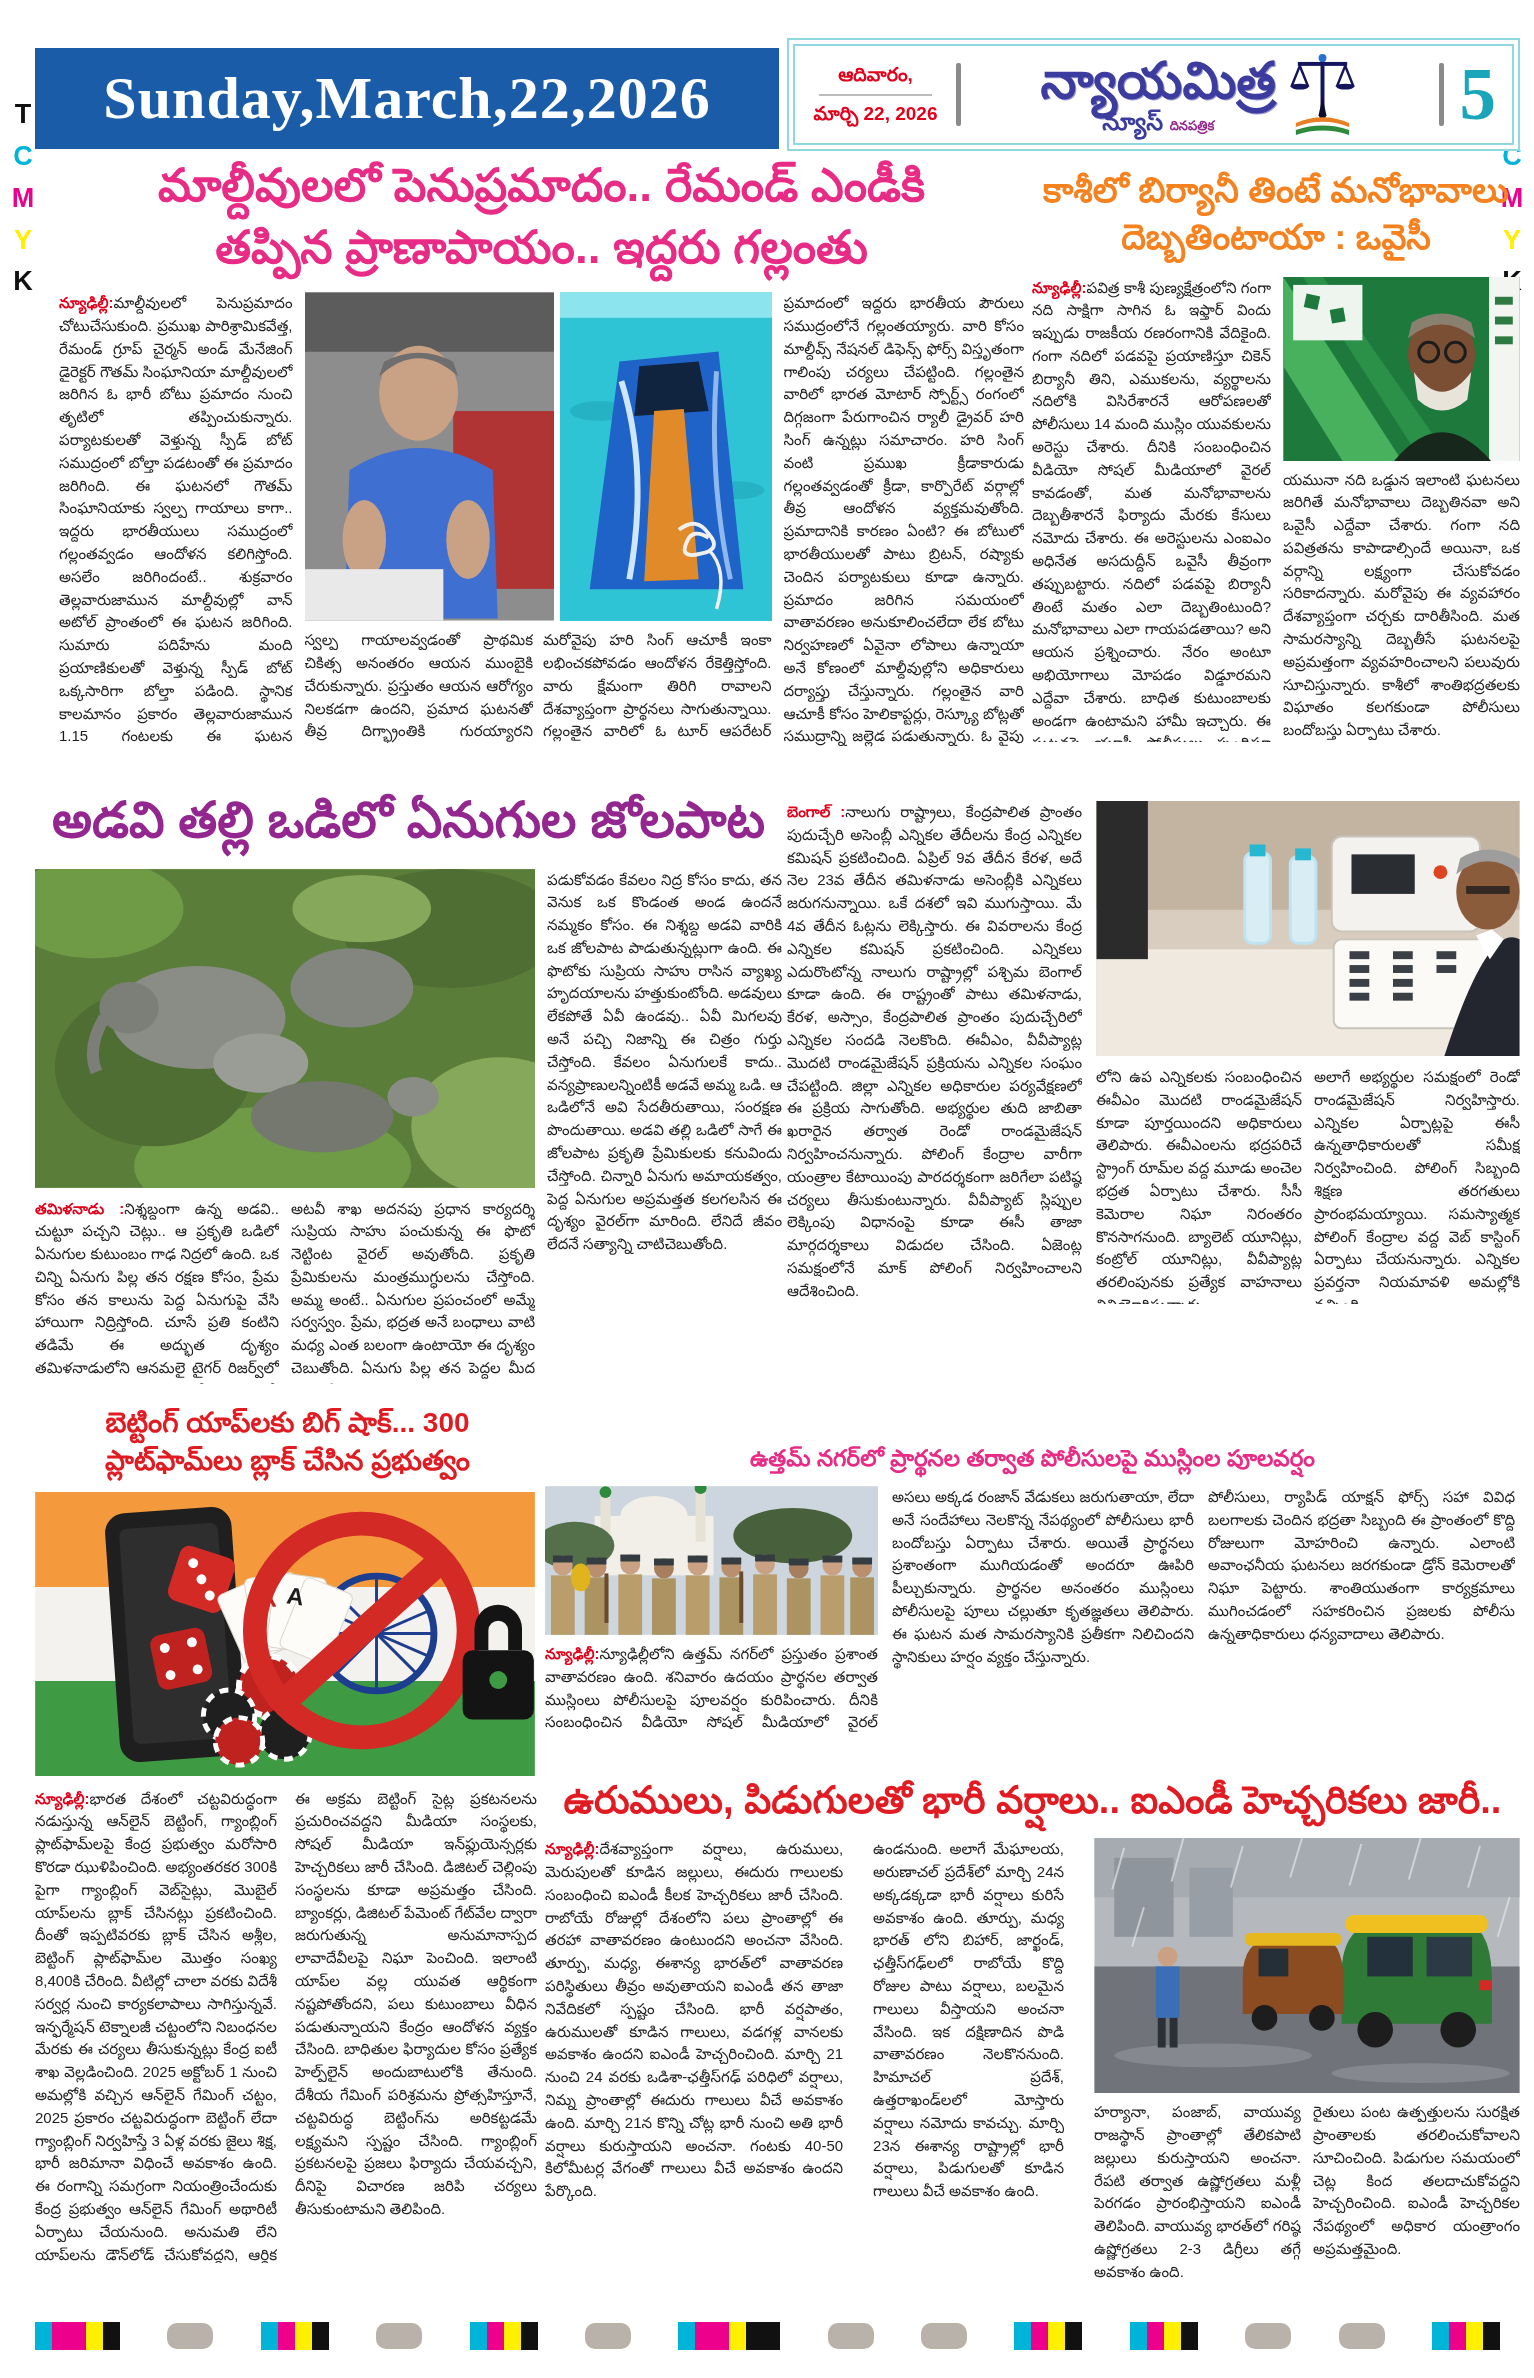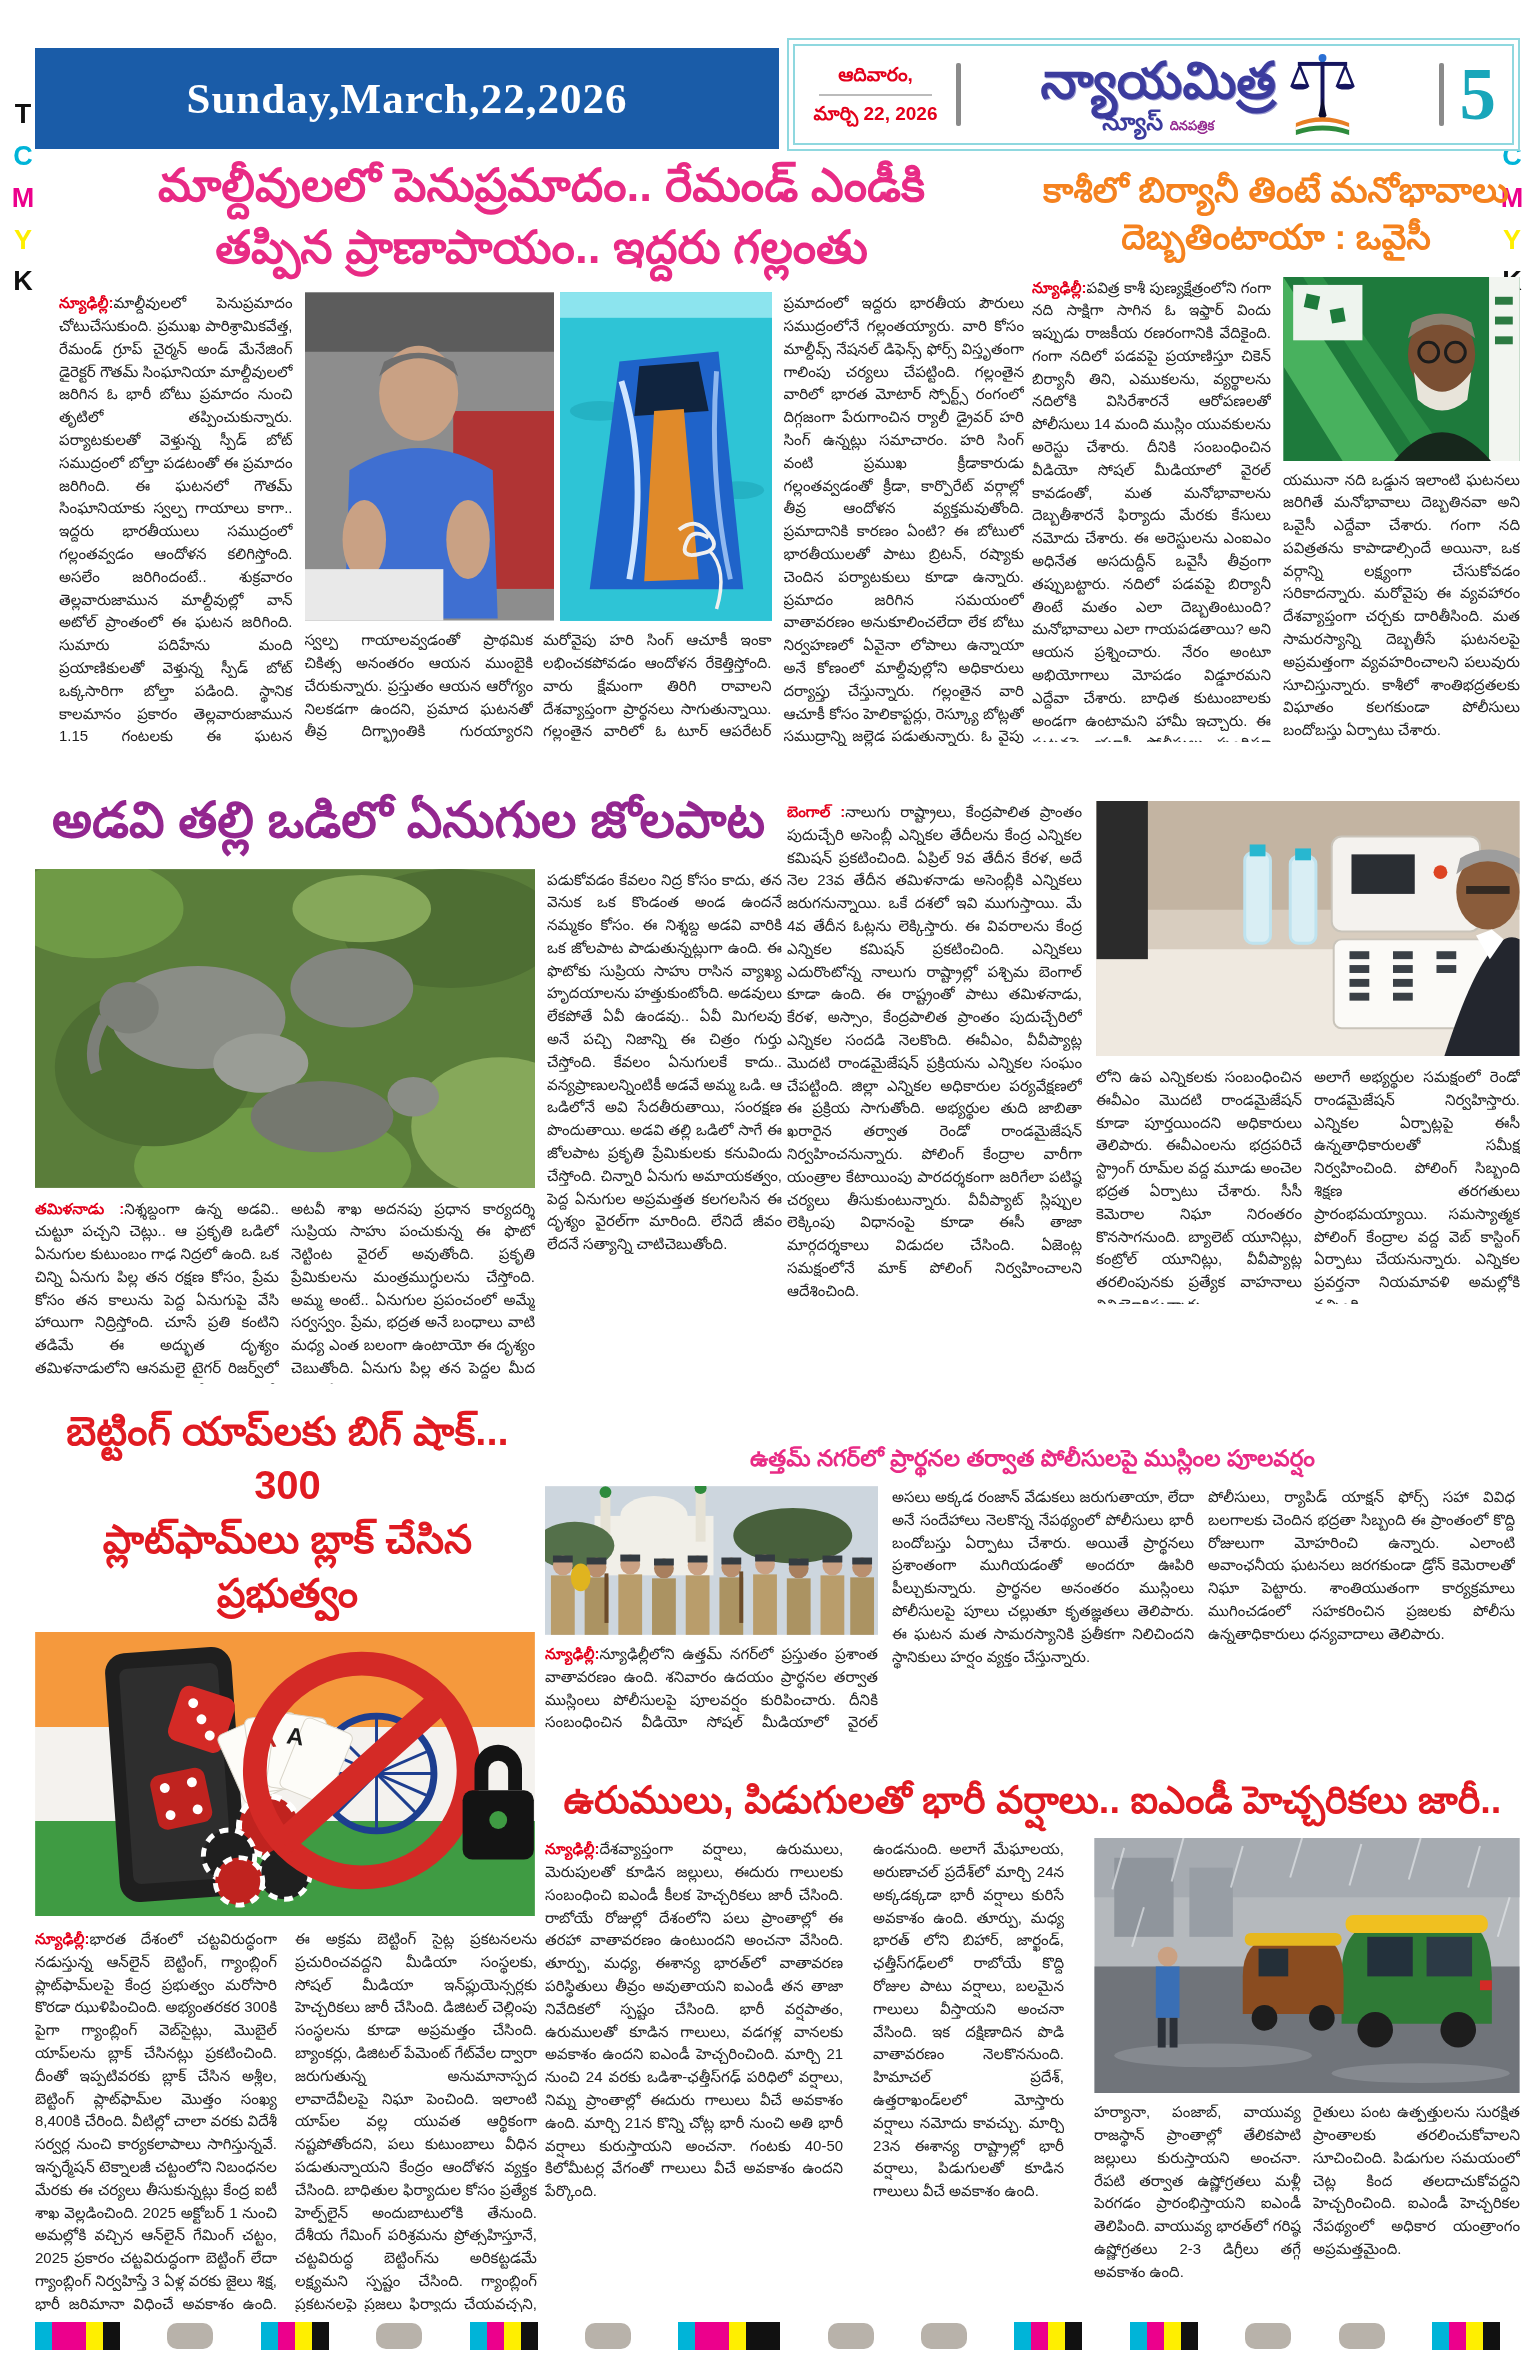--- a/index.html
+++ b/index.html
@@ -15,7 +15,7 @@
   
   .date-banner{position:absolute;left:35px;top:48px;width:744px;height:101px;background:var(--blue);
     display:flex;align-items:center;justify-content:center;color:#fff;
-    font-family:"Liberation Serif",serif;font-size:43px;font-weight:bold;letter-spacing:1px;}
+    font-family:"Liberation Serif",serif;font-size:60px;font-weight:bold;letter-spacing:1px;}
   .masthead{position:absolute;left:787px;top:38px;width:733px;height:113px;background:#fff;
     border:2px solid var(--mast-border);box-shadow:inset 0 0 0 4px #fff,inset 0 0 0 6px var(--mast-border);
     display:flex;align-items:center;padding:0 22px;gap:16px;}

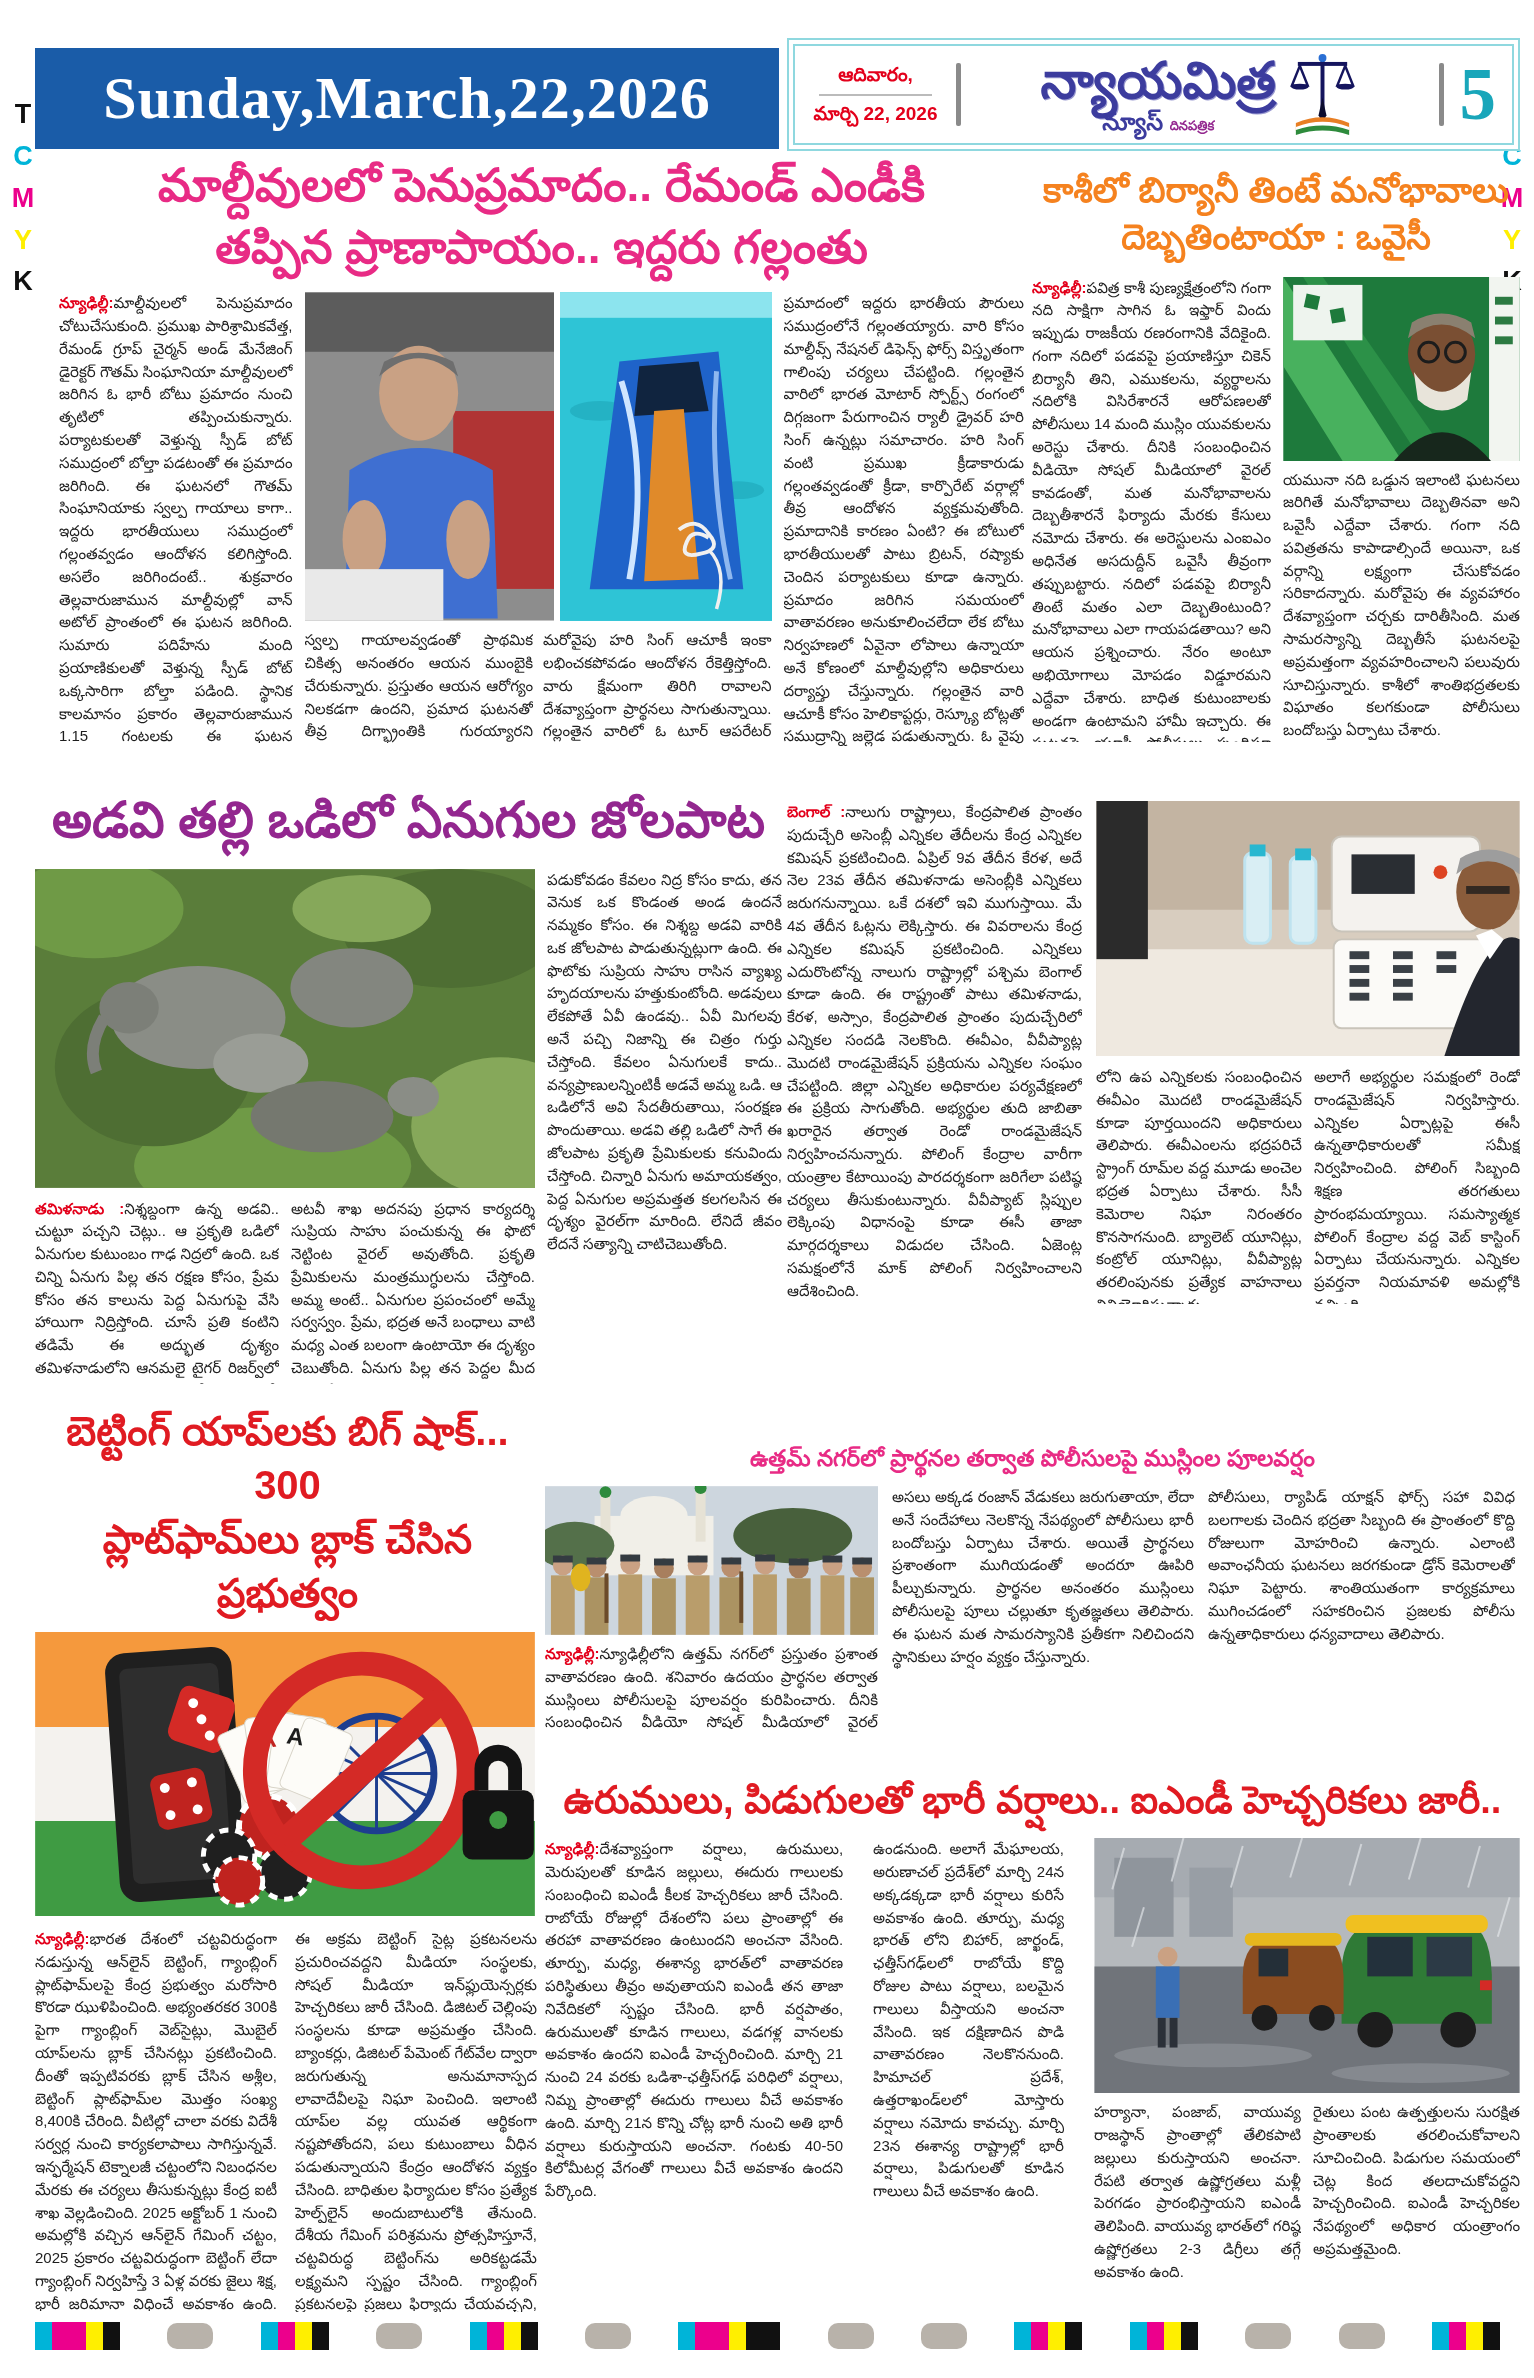--- a/index.html
+++ b/index.html
@@ -74,7 +74,7 @@
   #a4 .under .txt{width:206px;}
   
   #a5{left:35px;top:1404px;width:505px;height:908px;}
-  #a5 .hl{color:var(--red);font-size:40px;}
+  #a5 .hl{color:var(--red);font-size:28px;}
   #a5 .illo{margin-top:12px;}
   #a5 .cols{display:flex;gap:18px;margin-top:12px;height:475px;}
   #a5 .cols .txt{width:242px;}

